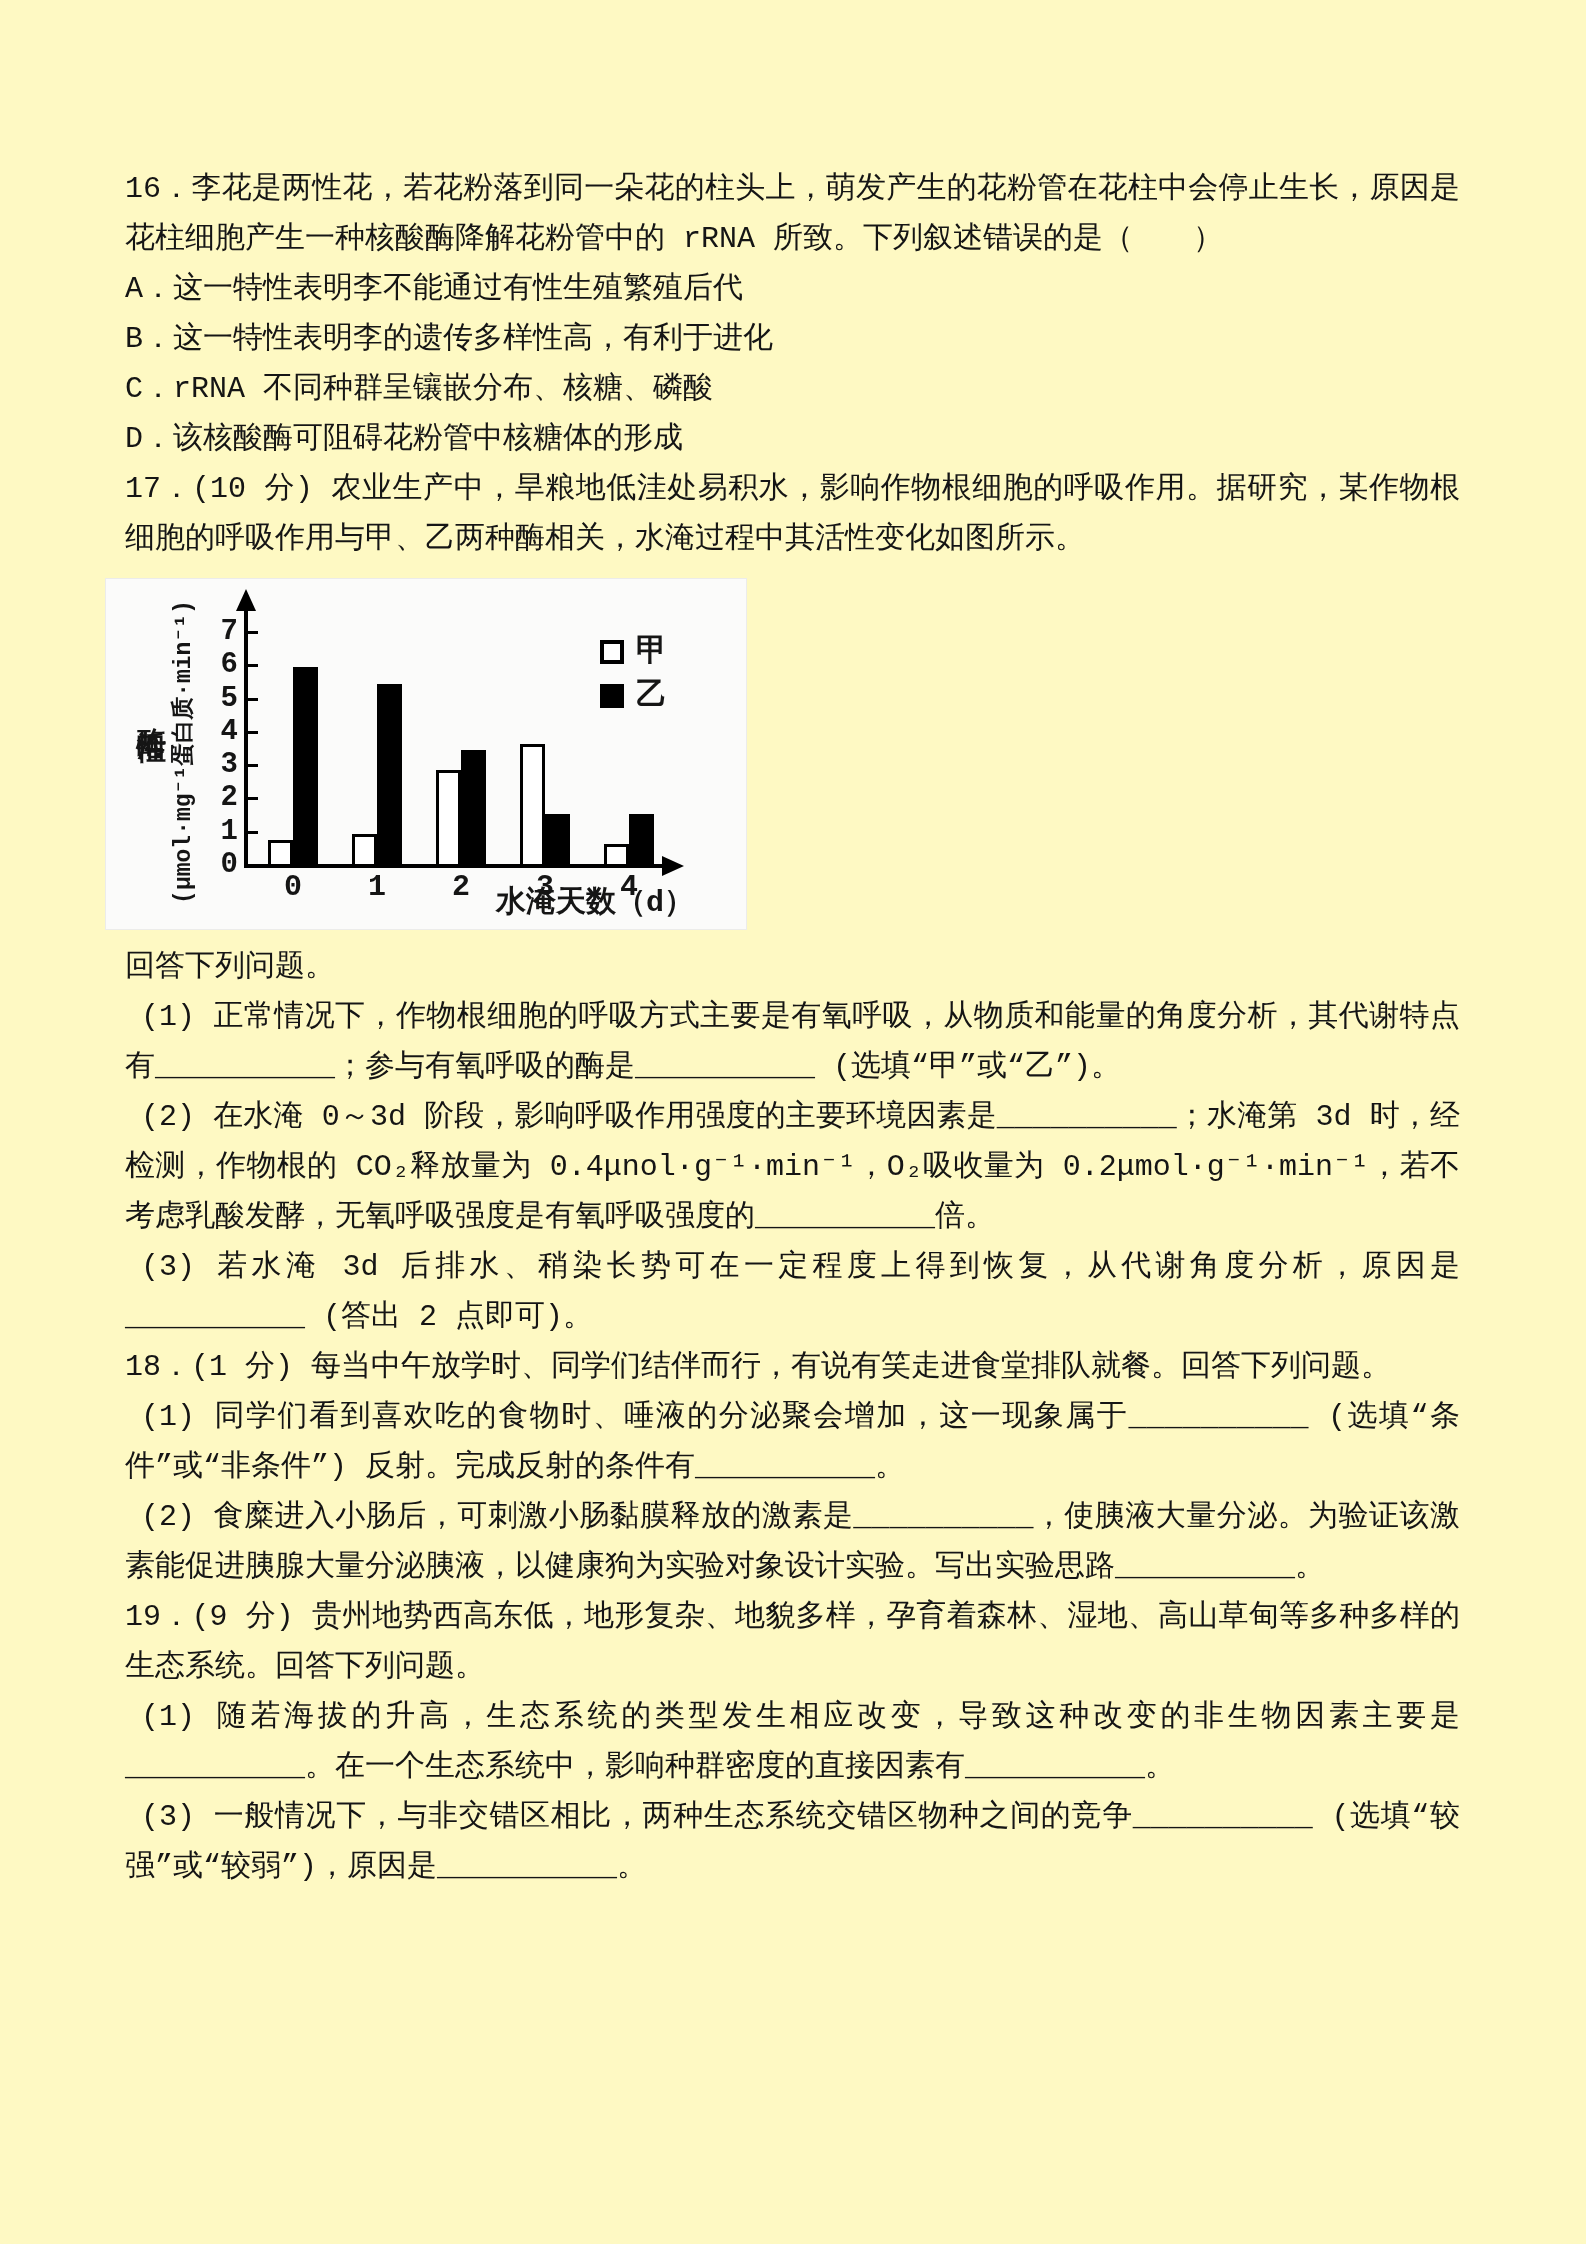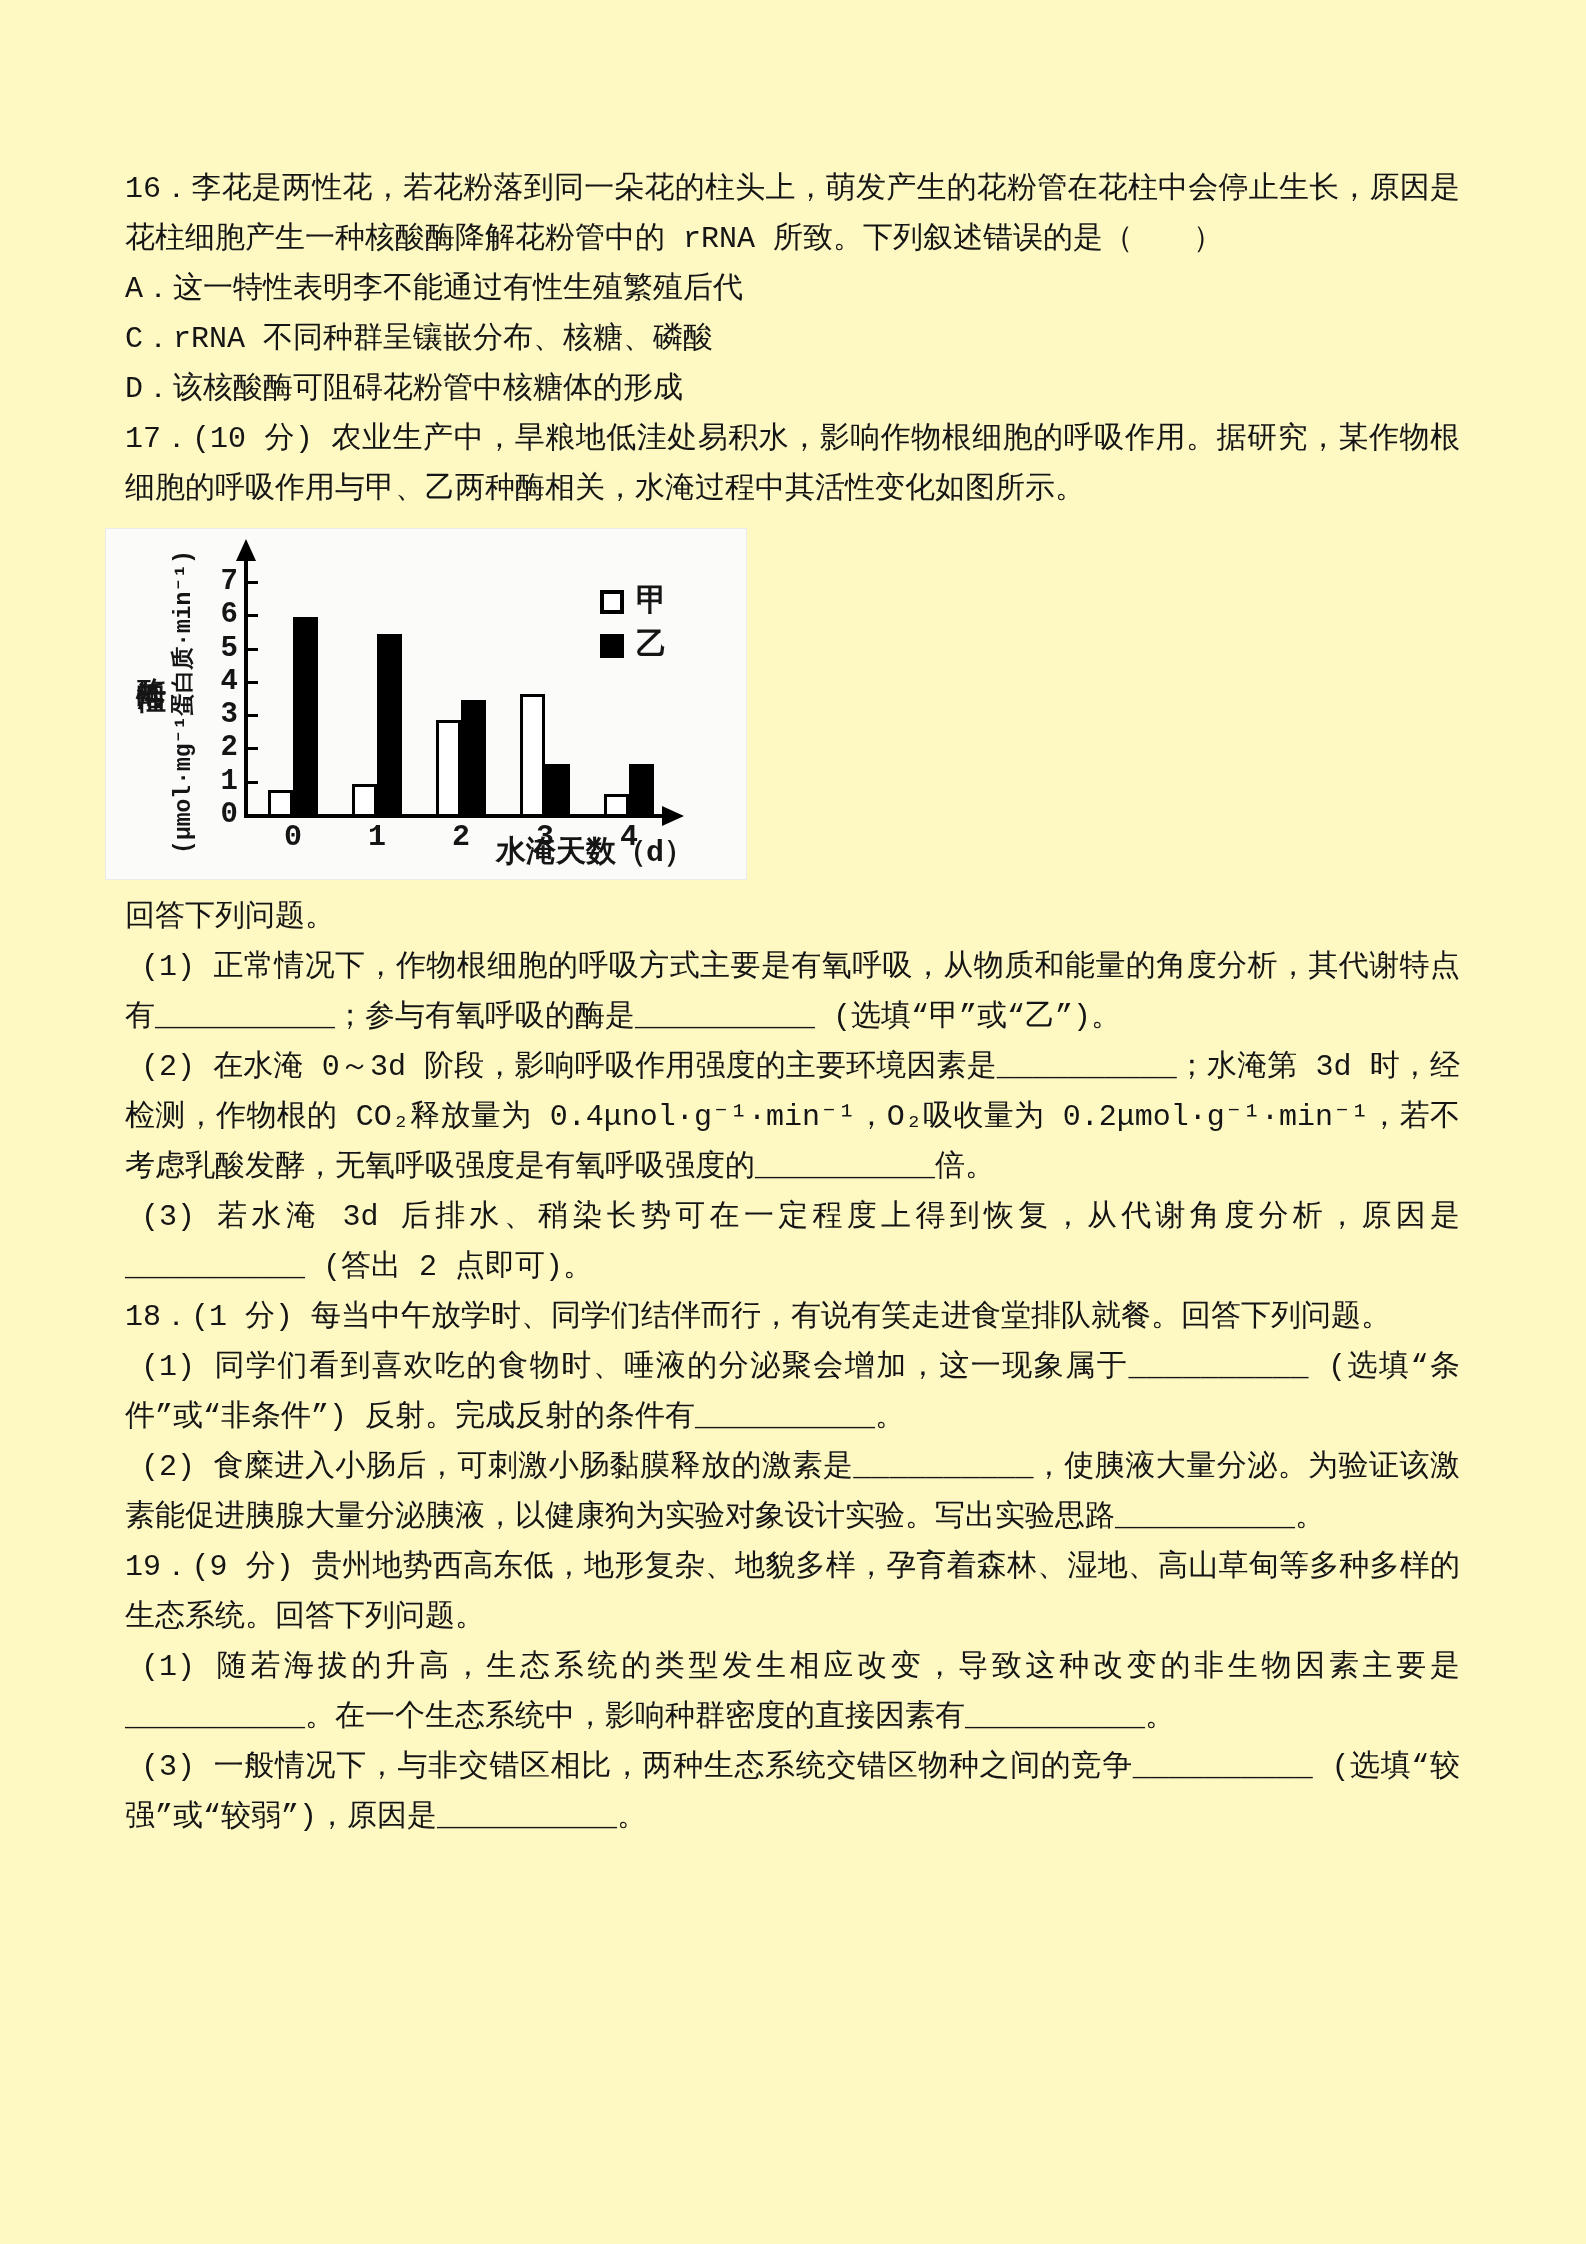--- a/index.html
+++ b/index.html
@@ -72,6 +72,7 @@
 
     <p class="para">16．李花是两性花，若花粉落到同一朵花的柱头上，萌发产生的花粉管在花柱中会停止生长，原因是花柱细胞产生一种核酸酶降解花粉管中的 rRNA 所致。下列叙述错误的是（　　）</p>
     <p class="para option">A．这一特性表明李不能通过有性生殖繁殖后代</p>
+    <p class="para option">B．这一特性表明李的遗传多样性高，有利于进化</p>
     <p class="para option">C．rRNA 不同种群呈镶嵌分布、核糖、磷酸</p>
     <p class="para option">D．该核酸酶可阻碍花粉管中核糖体的形成</p>
 

